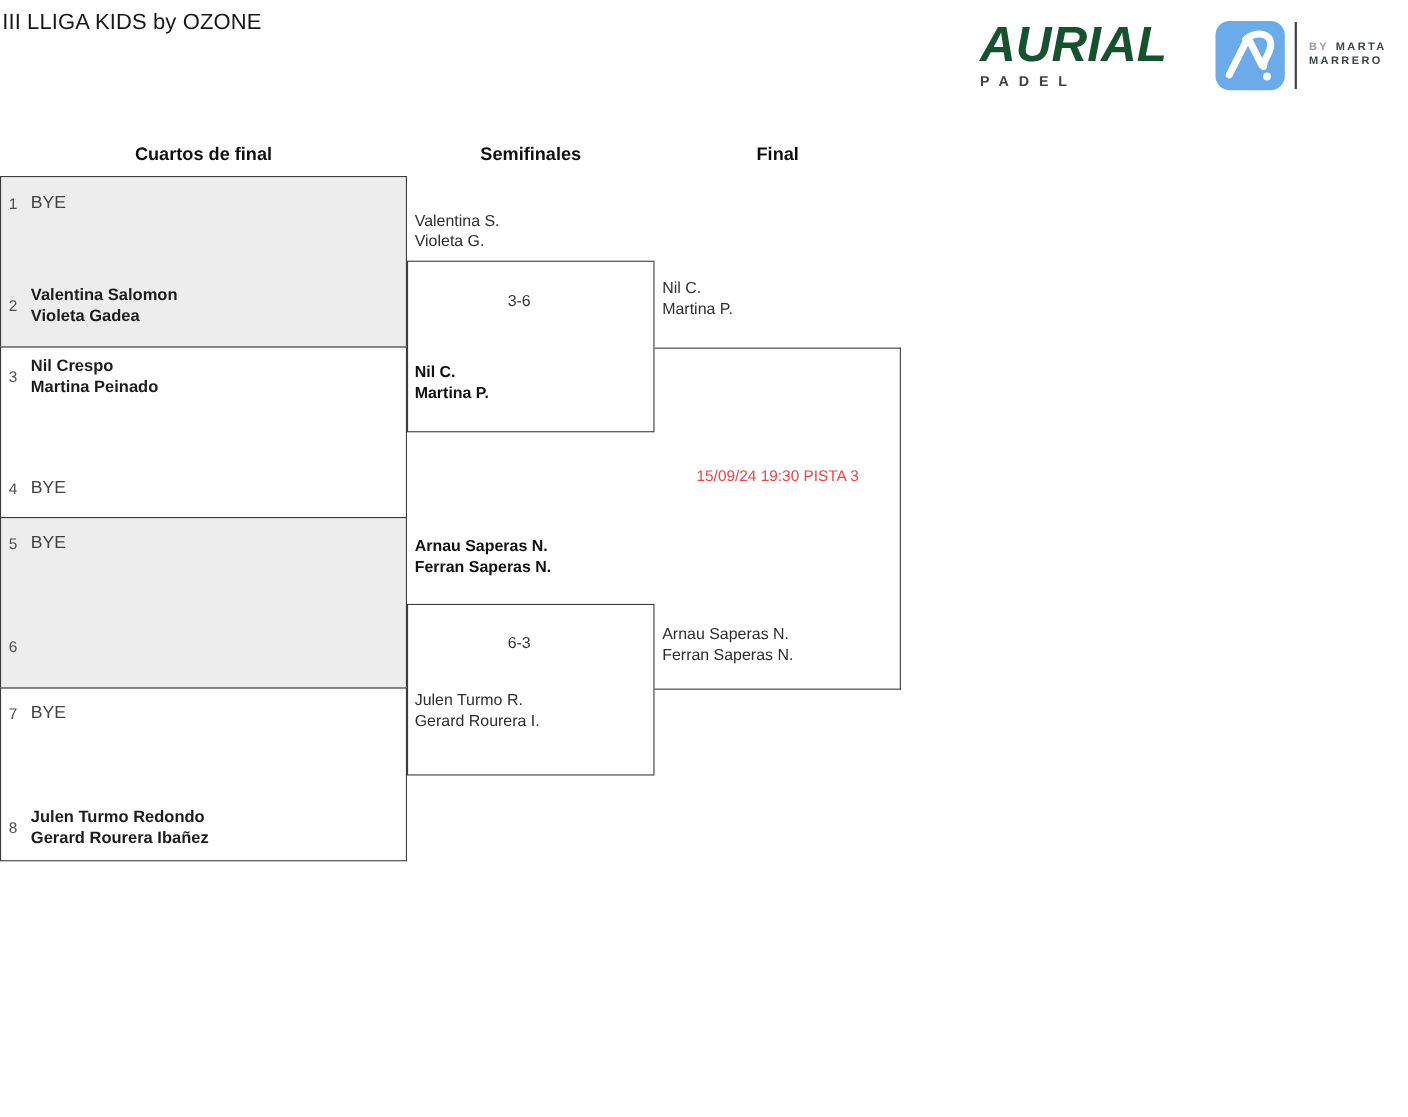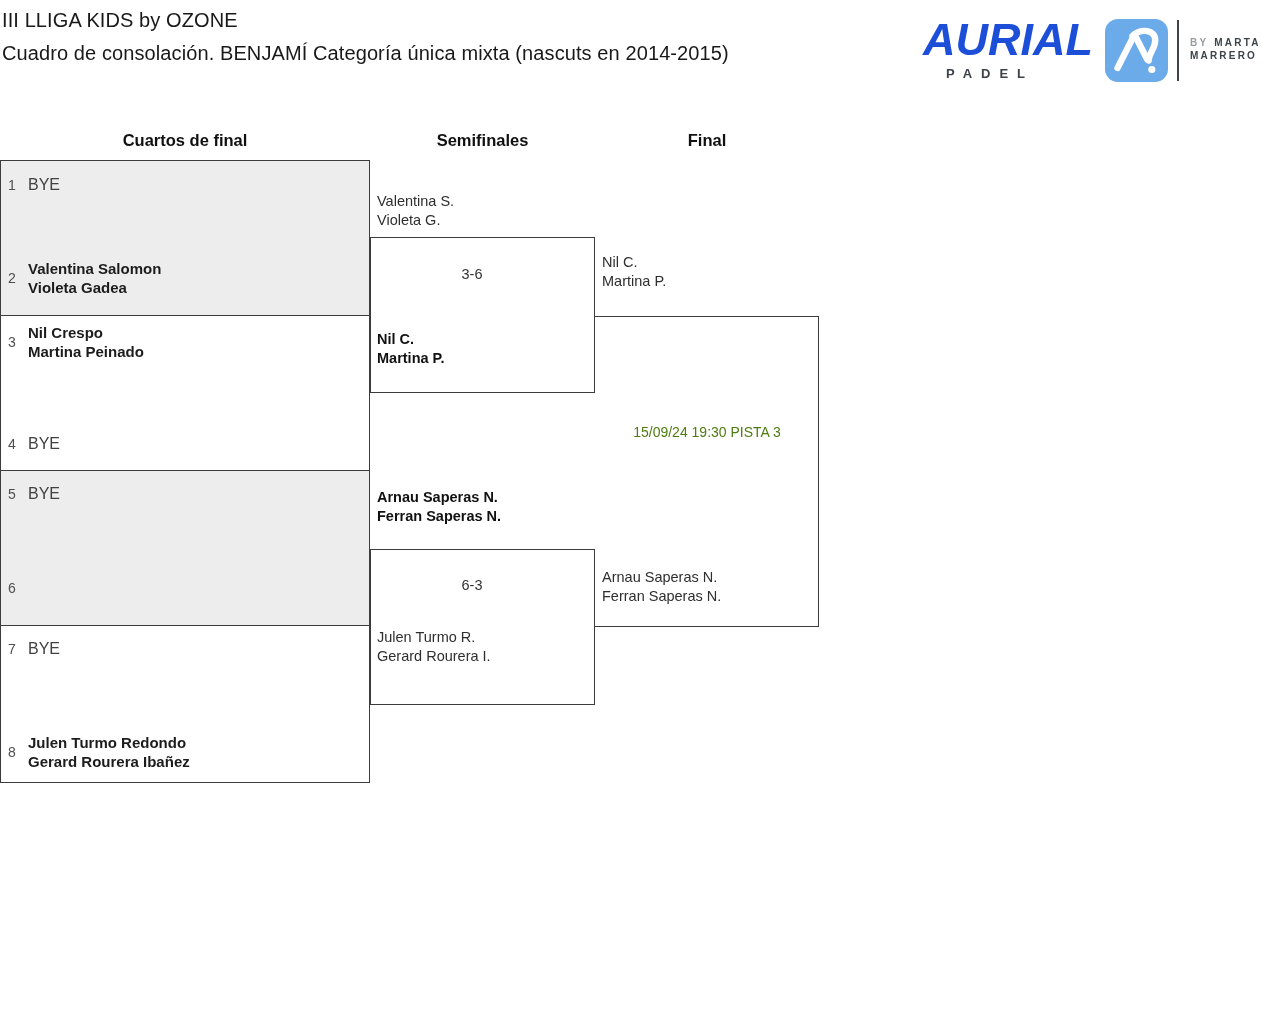--- a/index.html
+++ b/index.html
@@ -96,7 +96,6 @@
 
 <header class="page-header">
   <h1>III LLIGA KIDS by OZONE</h1>
-  <h2>Cuadro de consolación. BENJAMÍ Categoría única mixta (nascuts en 2014-2015)</h2>
 </header>
 
 <div>

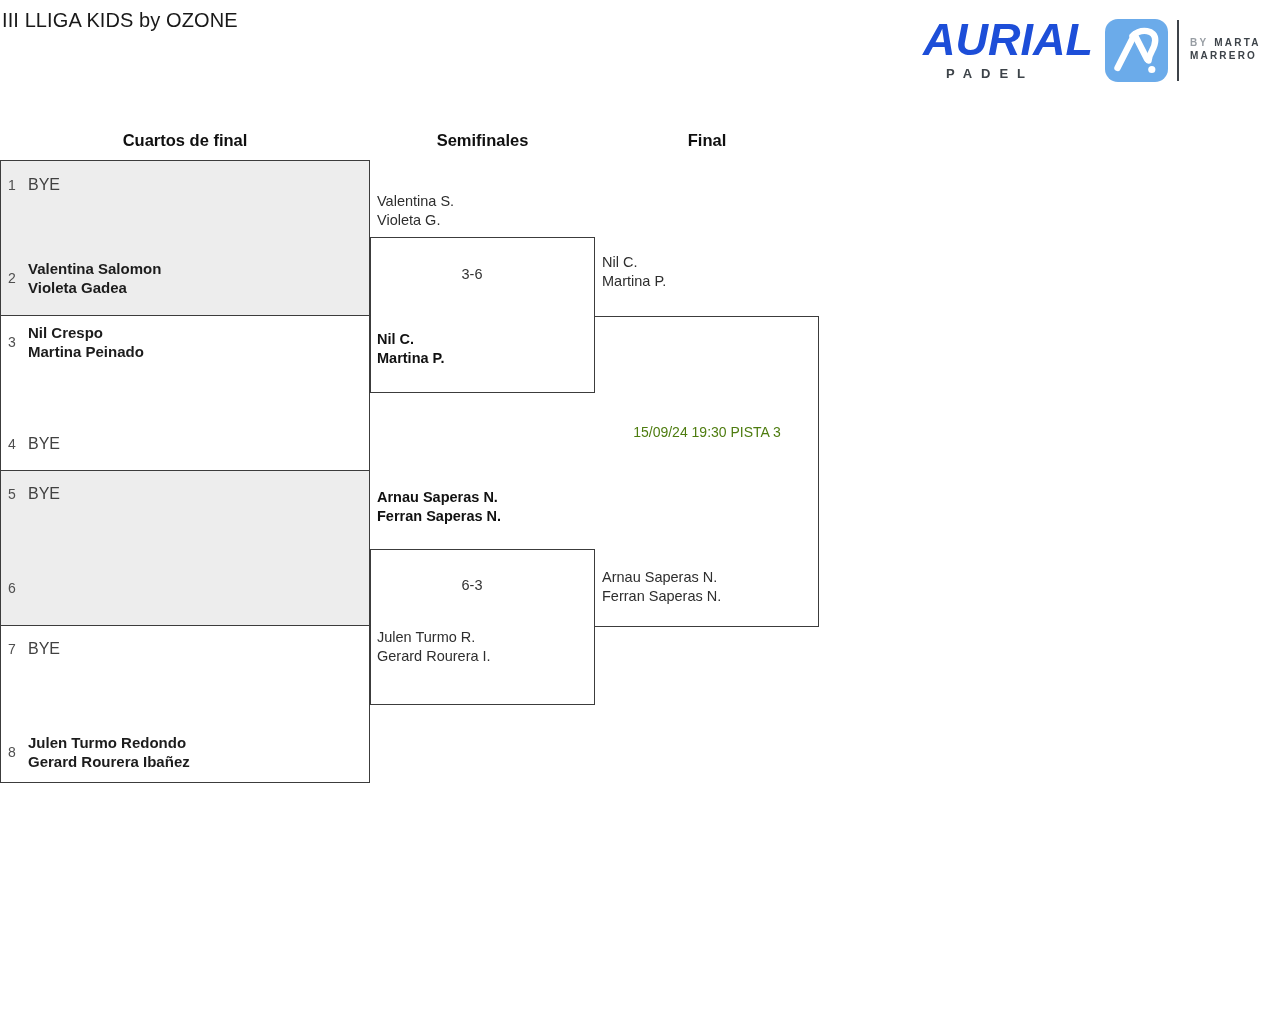--- a/index.html
+++ b/index.html
@@ -19,7 +19,7 @@
   .logo-aurial {
     position:absolute; left:891px; top:18px; width:202px;
     font-size:45px; line-height:44px; font-weight:800; font-style:italic;
-    color:#1d4ed8; letter-spacing:0px; text-align:right;
+    color:#14532d; letter-spacing:0px; text-align:left;
   }
   .logo-padel {
     position:absolute; left:891px; top:66px; width:198px;

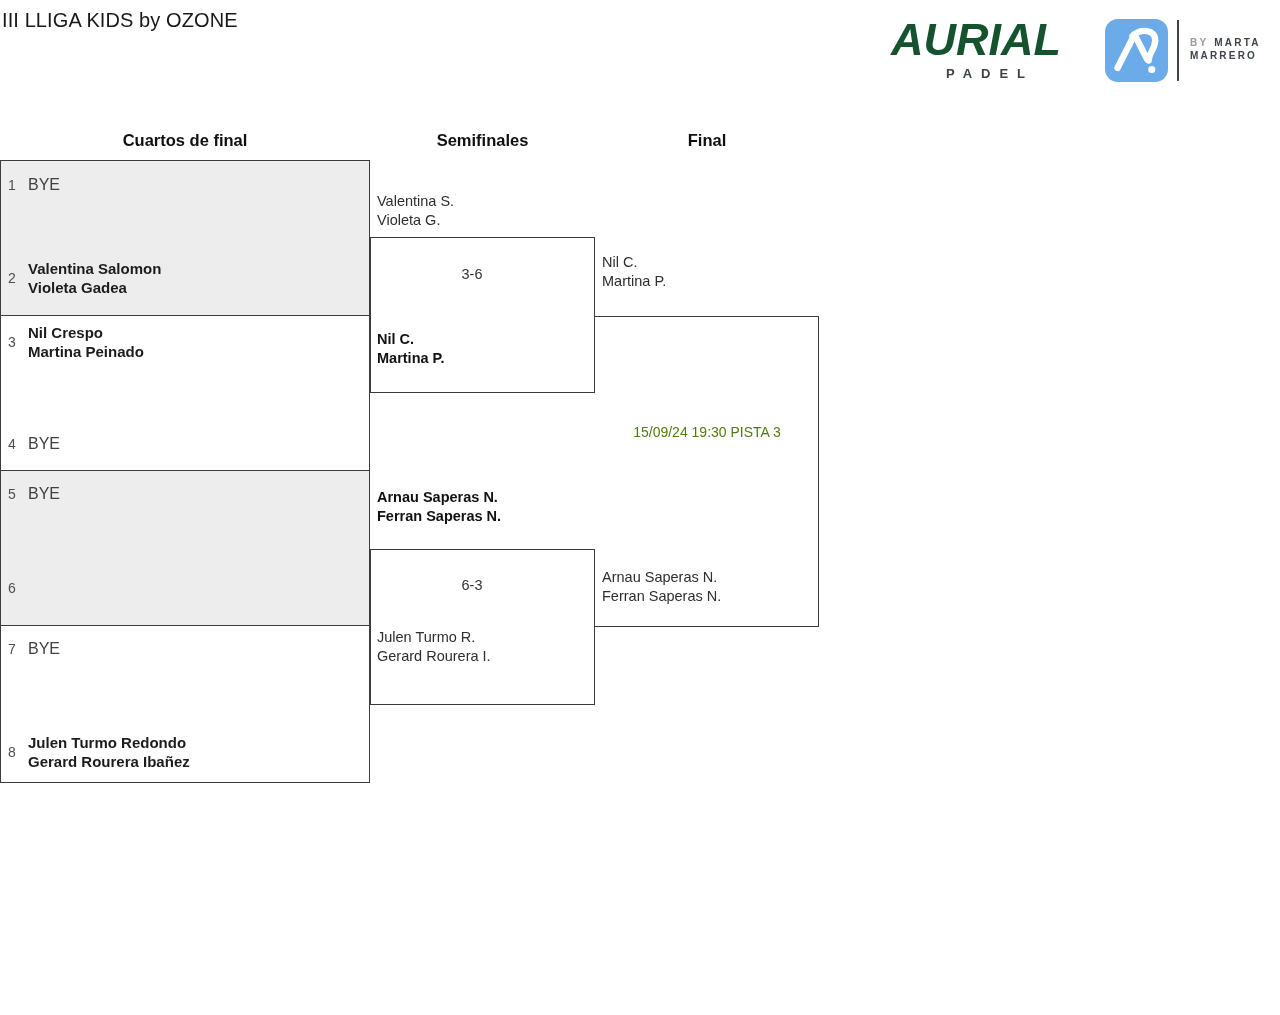--- a/index.html
+++ b/index.html
@@ -24,7 +24,7 @@
   .logo-padel {
     position:absolute; left:891px; top:66px; width:198px;
     font-size:13px; font-weight:700; color:#3d4349;
-    letter-spacing:9px; text-align:center;
+    letter-spacing:9px; text-align:left;
   }
   .logo-mark {
     position:absolute; left:1105px; top:19px; width:63px; height:63px;

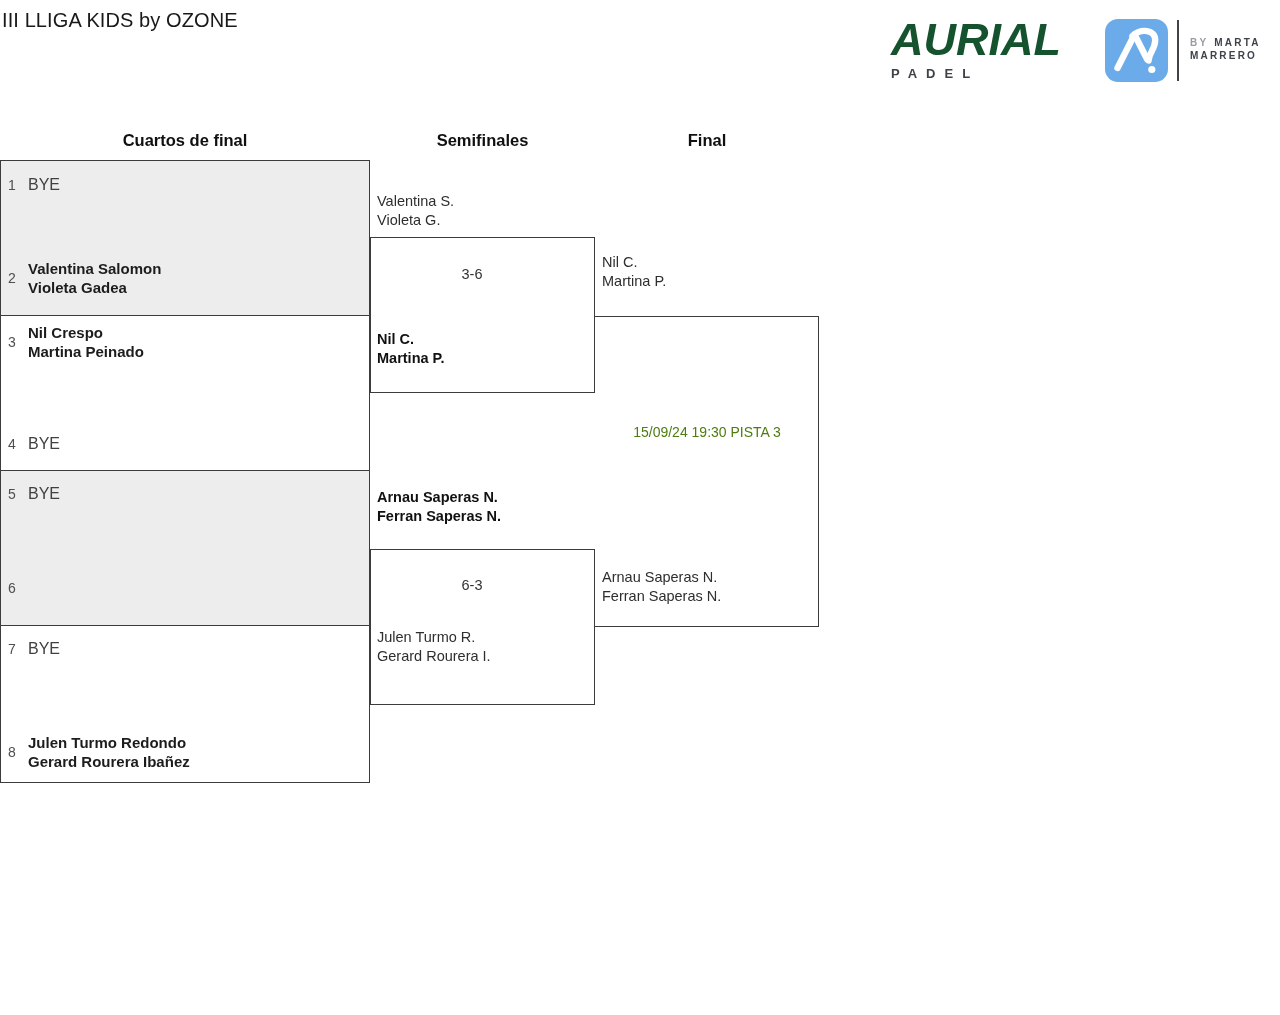--- a/index.html
+++ b/index.html
@@ -88,7 +88,7 @@
   }
   .schedule {
     position:absolute; left:595px; top:424px; width:224px; text-align:center;
-    font-size:14px; color:#4d7c0f;
+    font-size:14px; color:#ef4444;
   }
 </style>
 </head>

